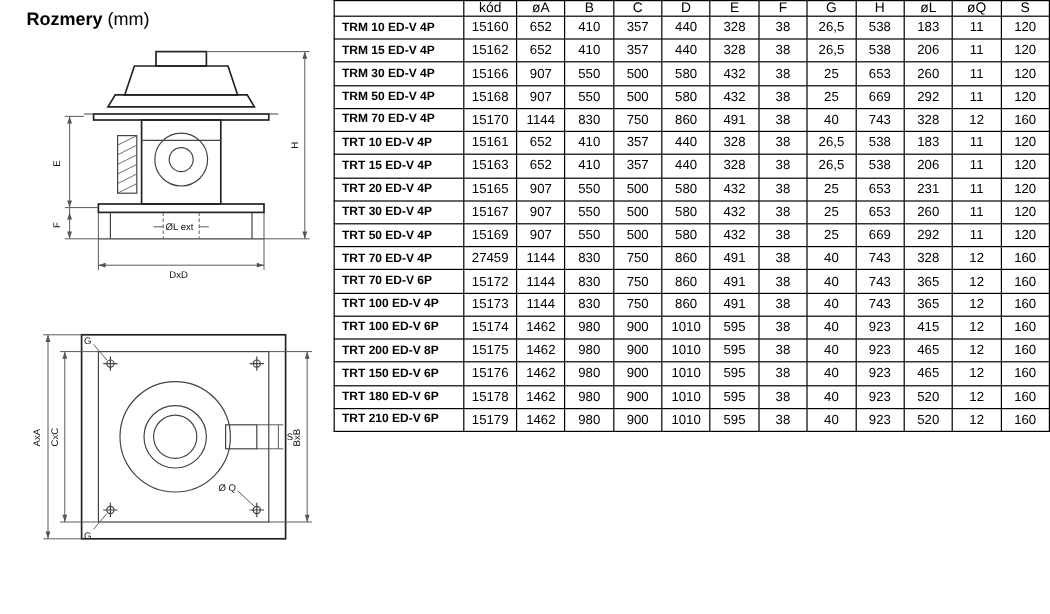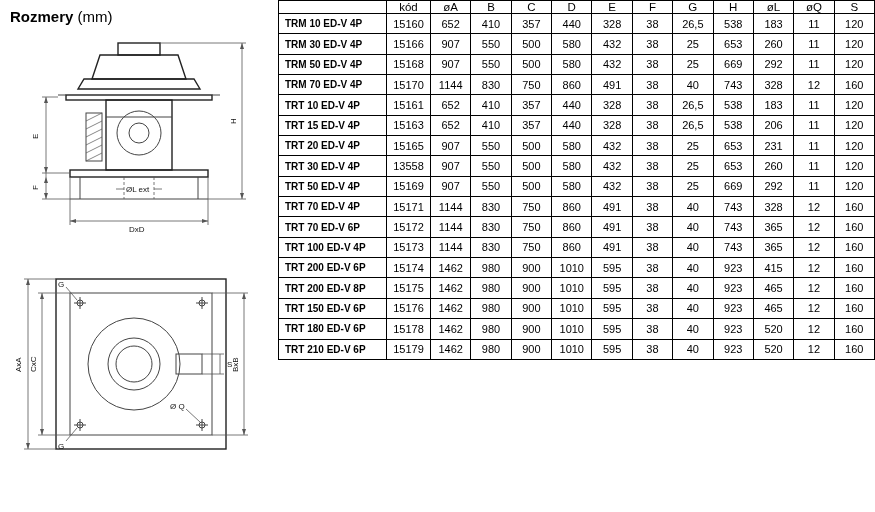--- a/index.html
+++ b/index.html
@@ -13,7 +13,7 @@
   }
   .left-pane{
     width:278px;min-width:278px;height:512px;
-    padding:6px 4px 4px 8px;
+    padding:6px 4px 4px 20px;
     position:relative;
   }
   .page-title{font-size:15px;margin:2px 0 4px 2px;}

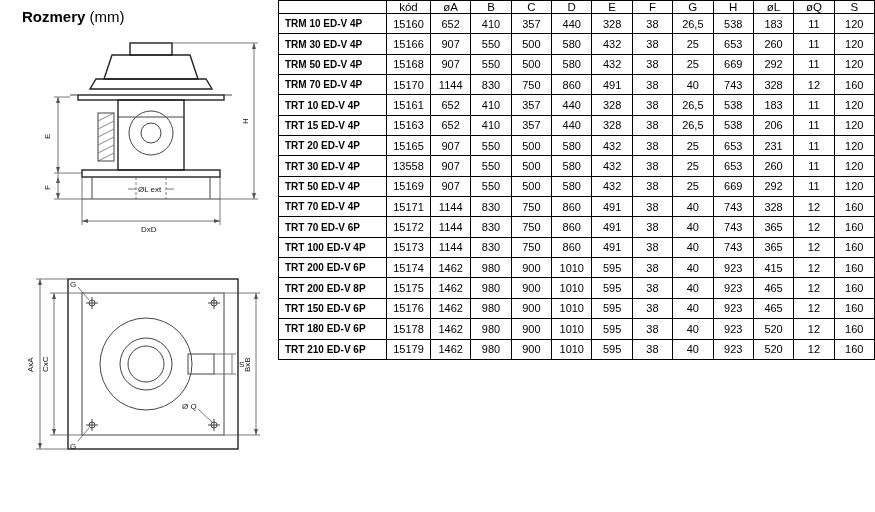--- a/index.html
+++ b/index.html
@@ -239,6 +239,21 @@
             <td>120</td>
           </tr>
           <tr>
+            <td class="model">TRM 15 ED-V 4P</td>
+            <td>15162</td>
+            <td>652</td>
+            <td>410</td>
+            <td>357</td>
+            <td>440</td>
+            <td>328</td>
+            <td>38</td>
+            <td>26,5</td>
+            <td>538</td>
+            <td>206</td>
+            <td>11</td>
+            <td>120</td>
+          </tr>
+          <tr>
             <td class="model">TRM 30 ED-V 4P</td>
             <td>15166</td>
             <td>907</td>

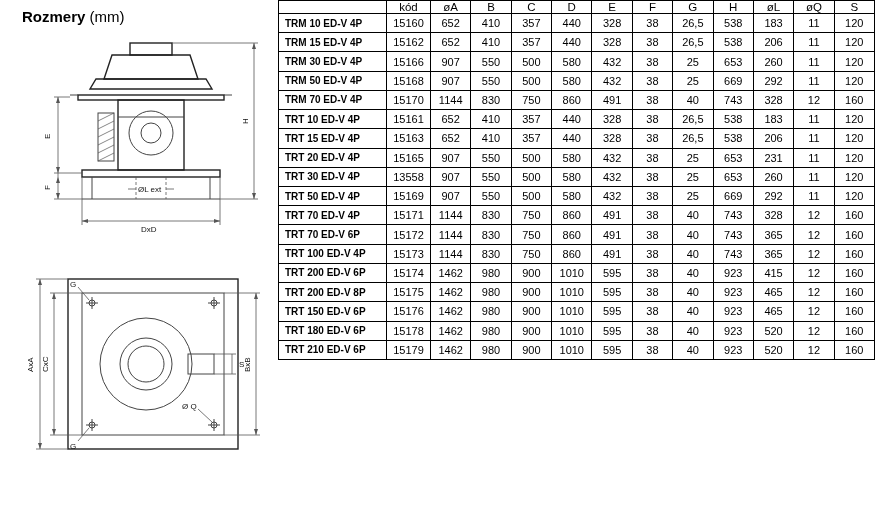--- a/index.html
+++ b/index.html
@@ -345,7 +345,7 @@
           </tr>
           <tr>
             <td class="model">TRT 30 ED-V 4P</td>
-            <td>13558</td>
+            <td>15167</td>
             <td>907</td>
             <td>550</td>
             <td>500</td>

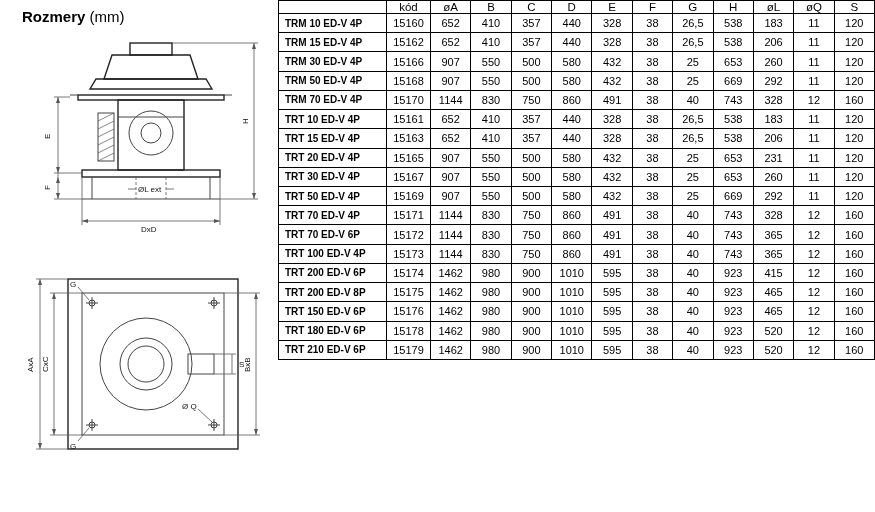--- a/index.html
+++ b/index.html
@@ -375,7 +375,7 @@
           </tr>
           <tr>
             <td class="model">TRT 70 ED-V 4P</td>
-            <td>15171</td>
+            <td>27459</td>
             <td>1144</td>
             <td>830</td>
             <td>750</td>

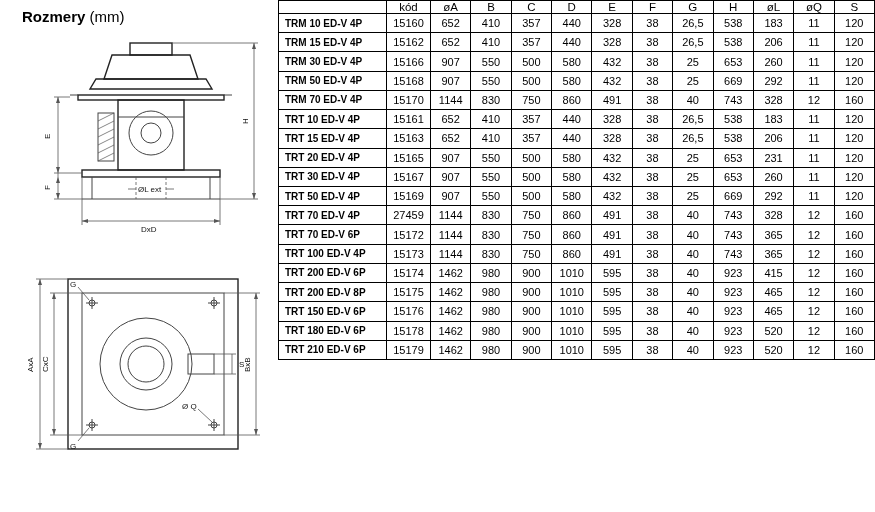--- a/index.html
+++ b/index.html
@@ -419,7 +419,7 @@
             <td>160</td>
           </tr>
           <tr>
-            <td class="model">TRT 200 ED-V 6P</td>
+            <td class="model">TRT 100 ED-V 6P</td>
             <td>15174</td>
             <td>1462</td>
             <td>980</td>

